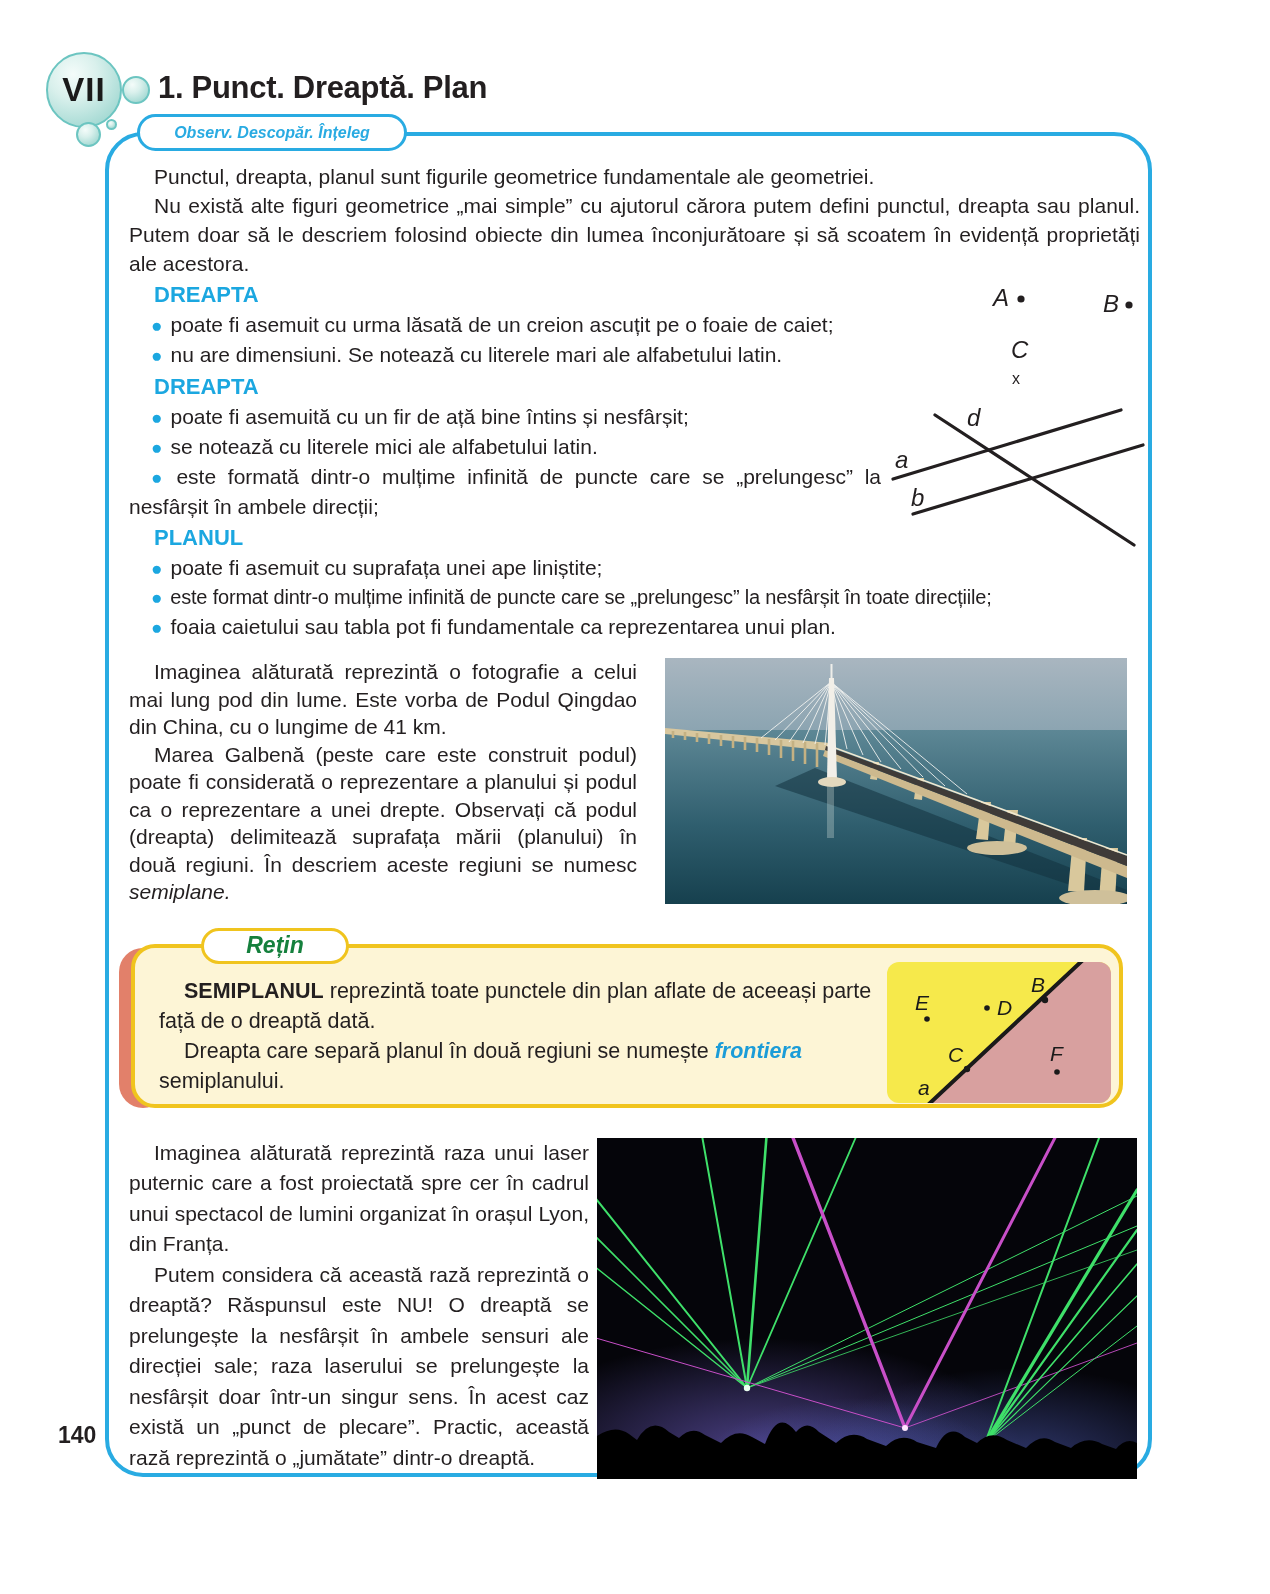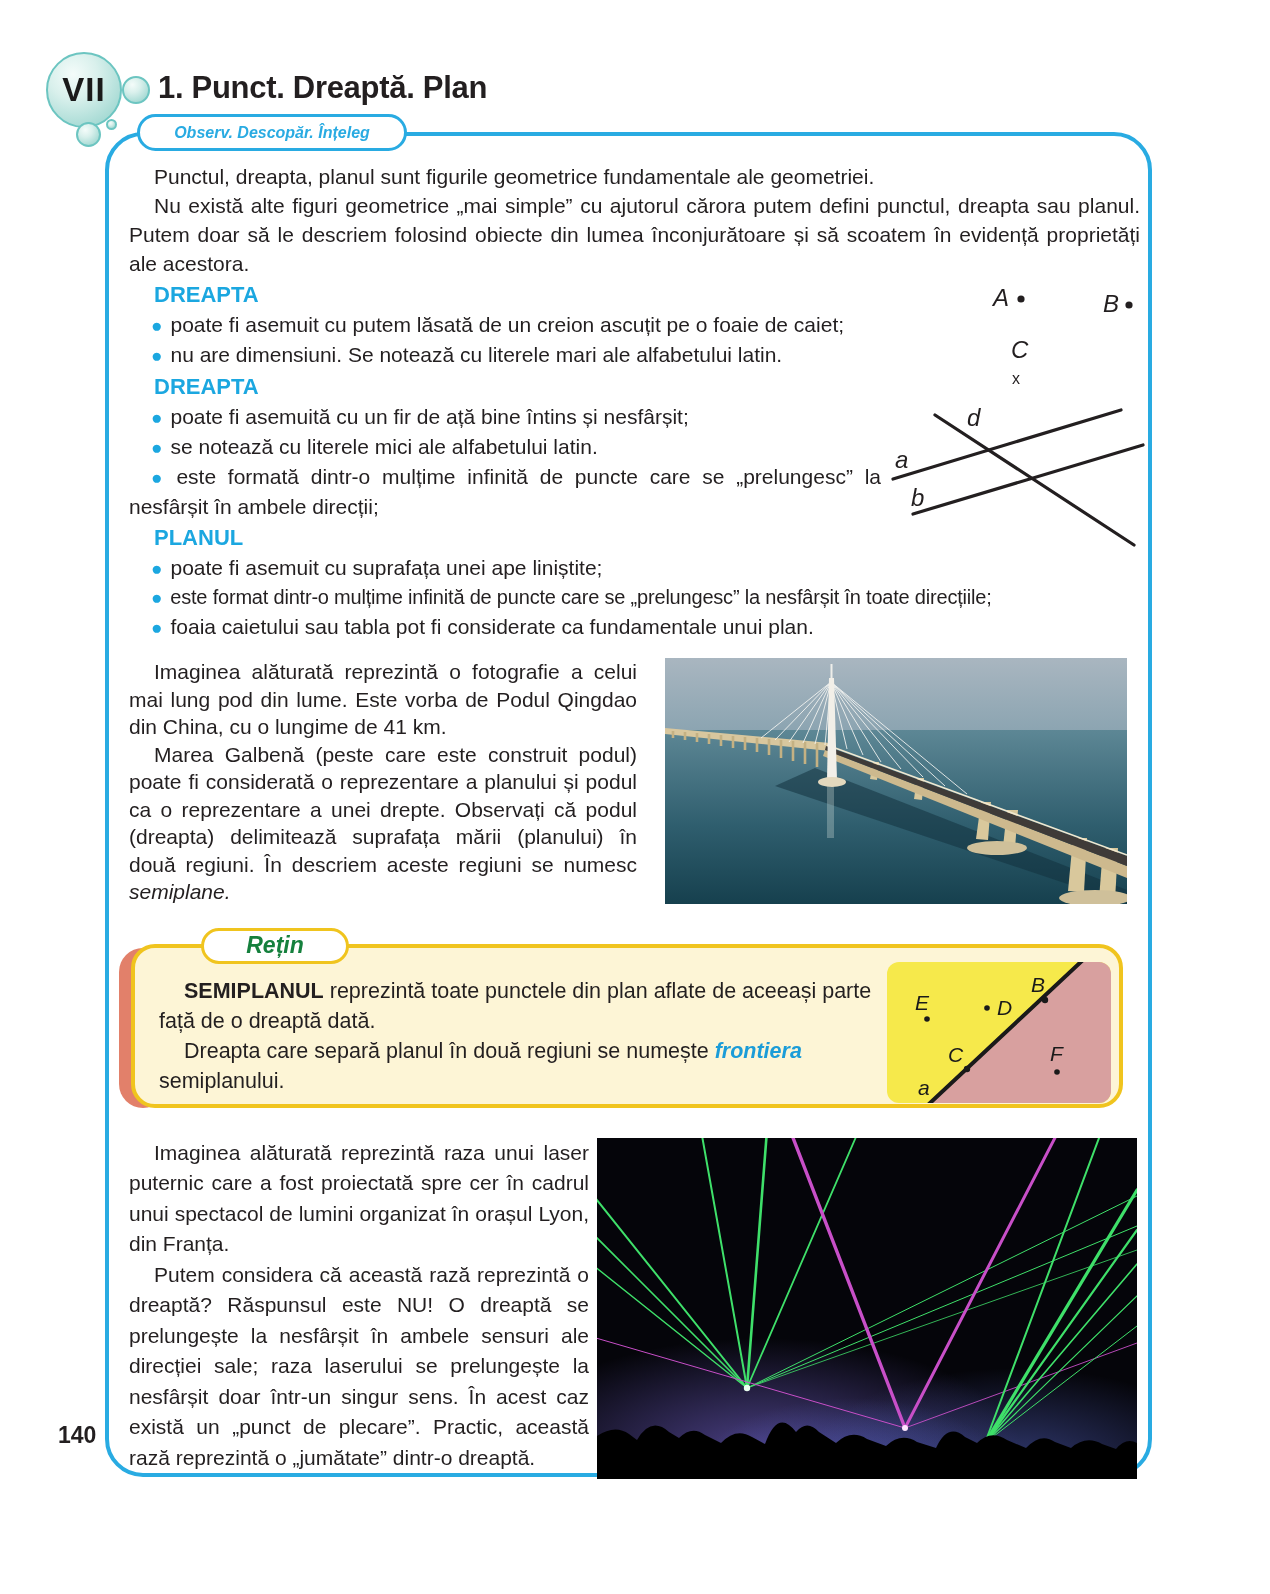--- a/index.html
+++ b/index.html
@@ -112,7 +112,7 @@
     <p class="body-p ind just">Nu există alte figuri geometrice „mai simple” cu ajutorul cărora putem defini punctul, dreapta sau planul. Putem doar să le descriem folosind obiecte din lumea înconjurătoare și să scoatem în evidență proprietăți ale acestora.</p>
 
     <h2 class="sec-head">DREAPTA</h2>
-    <p class="bullet narrow"><span class="dot">●</span><span>poate fi asemuit cu putem lăsată de un creion ascuțit pe o foaie de caiet;</span></p>
+    <p class="bullet narrow"><span class="dot">●</span><span>poate fi asemuit cu urma lăsată de un creion ascuțit pe o foaie de caiet;</span></p>
     <p class="bullet narrow"><span class="dot">●</span><span>nu are dimensiuni. Se notează cu literele mari ale alfabetului latin.</span></p>
 
     <h2 class="sec-head">DREAPTA</h2>

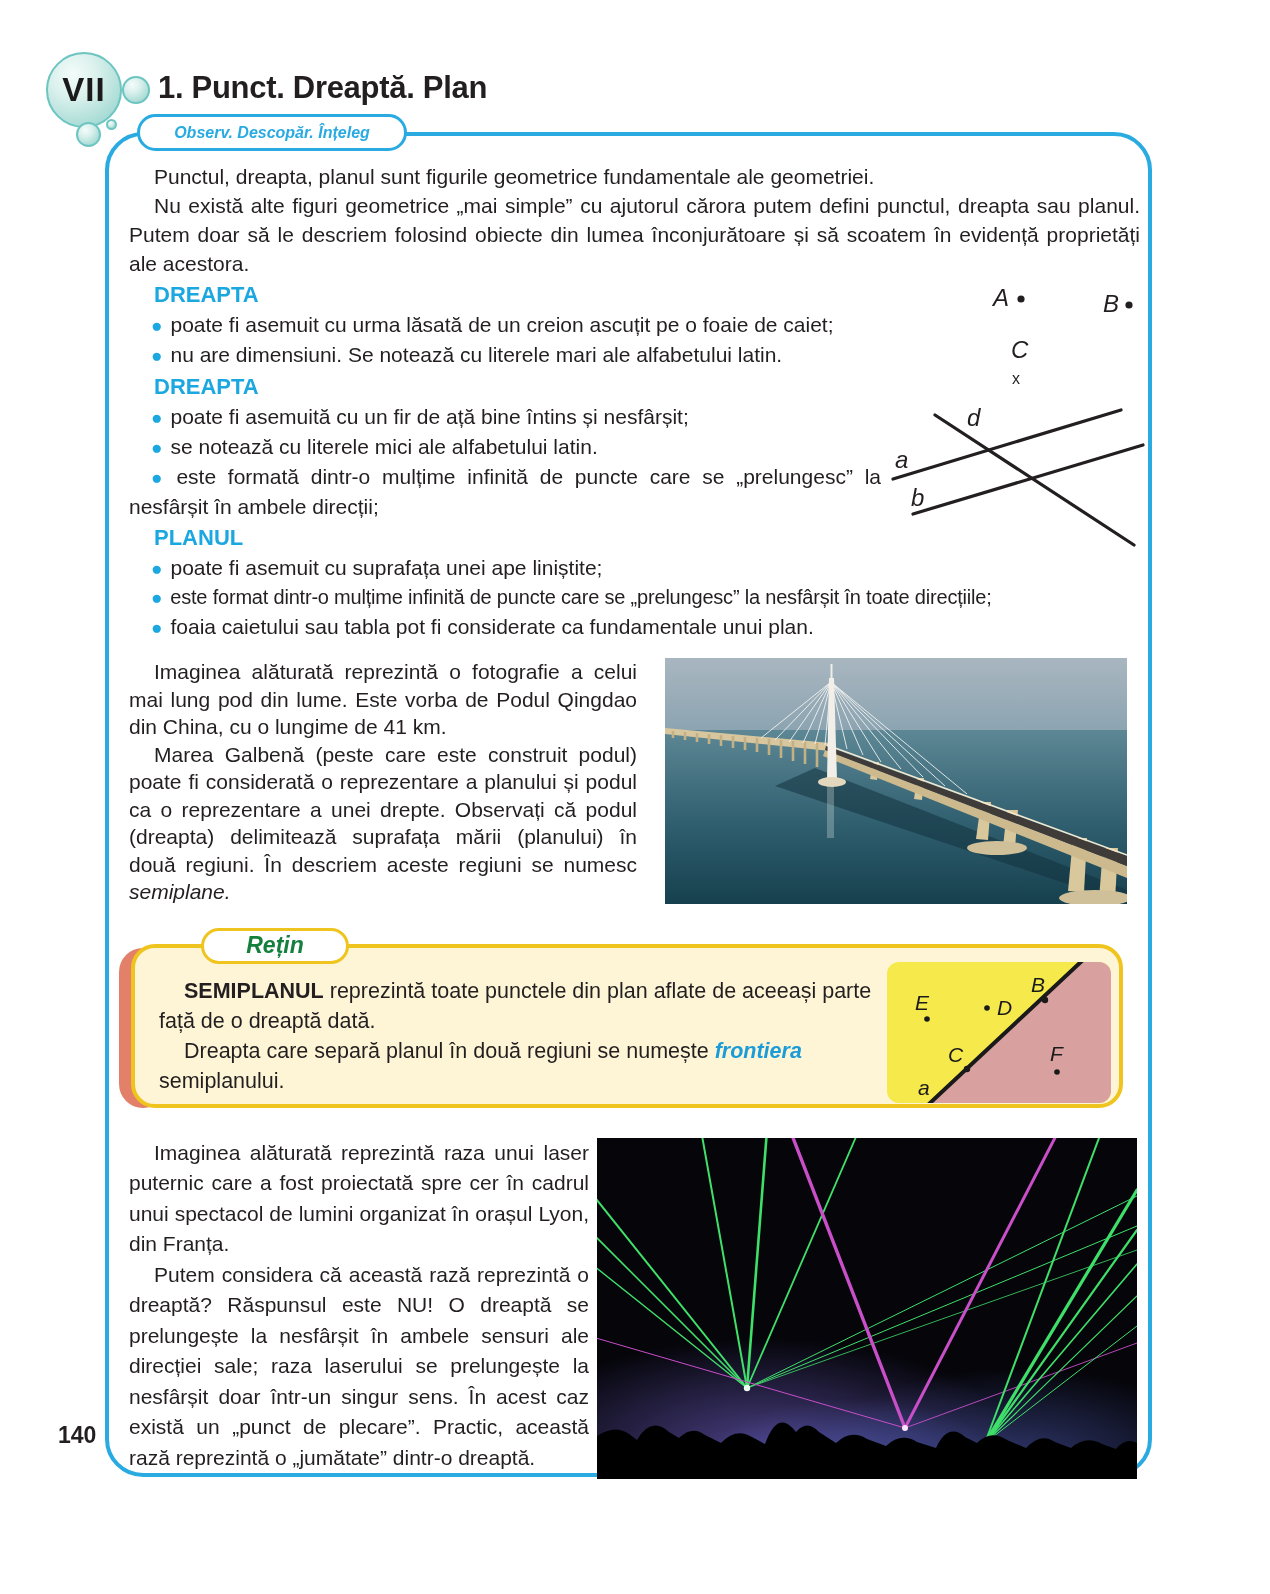--- a/index.html
+++ b/index.html
@@ -123,7 +123,7 @@
     <h2 class="sec-head">PLANUL</h2>
     <p class="bullet just"><span class="dot">●</span><span>poate fi asemuit cu suprafața unei ape liniștite;</span></p>
     <p class="bullet just tight"><span class="dot">●</span><span>este format dintr-o mulțime infinită de puncte care se „prelungesc” la nesfârșit în toate direcțiile;</span></p>
-    <p class="bullet just"><span class="dot">●</span><span>foaia caietului sau tabla pot fi considerate ca fundamentale unui plan.</span></p>
+    <p class="bullet just"><span class="dot">●</span><span>foaia caietului sau tabla pot fi fundamentale ca reprezentarea unui plan.</span></p>
 
     <svg class="fig-lines" width="288" height="290" viewBox="0 0 288 290">
       <g font-style="italic" font-size="24" fill="#231f20">

